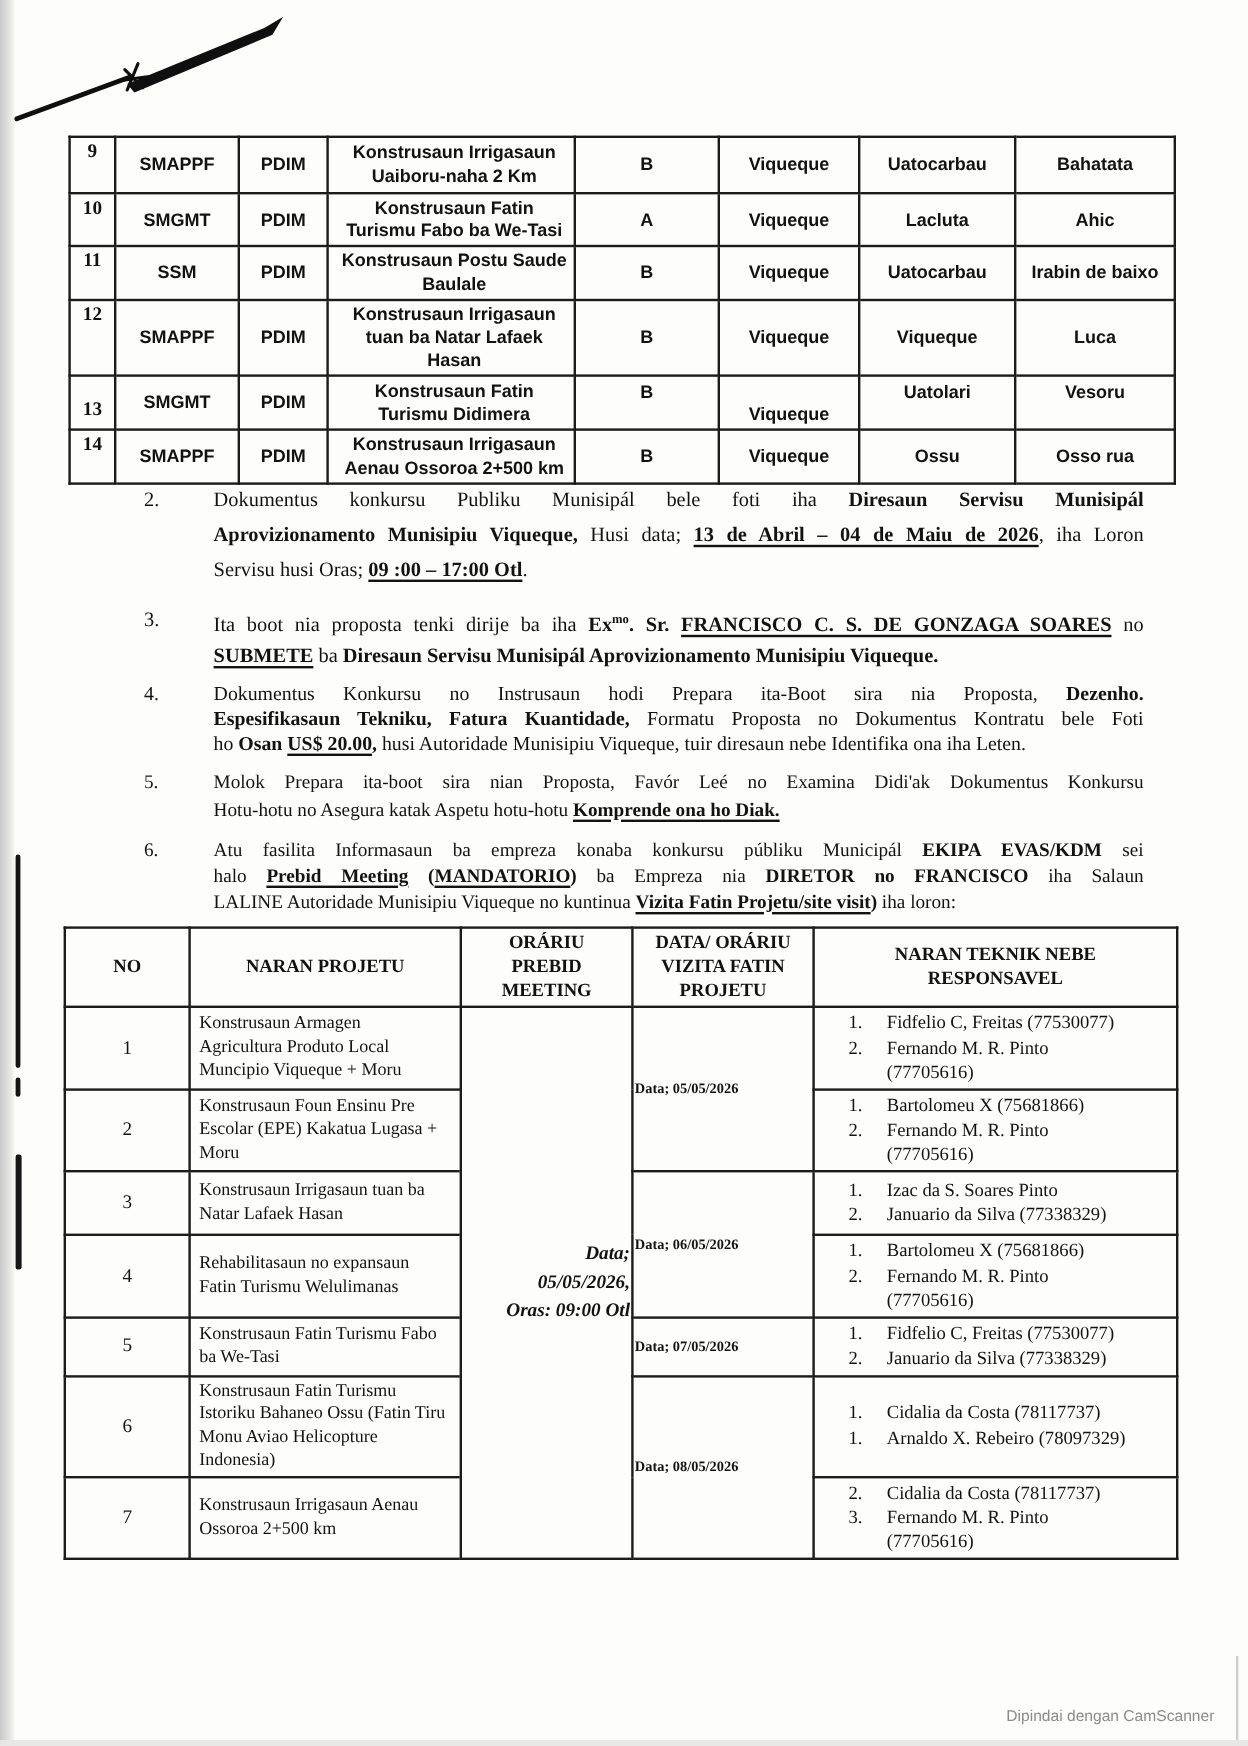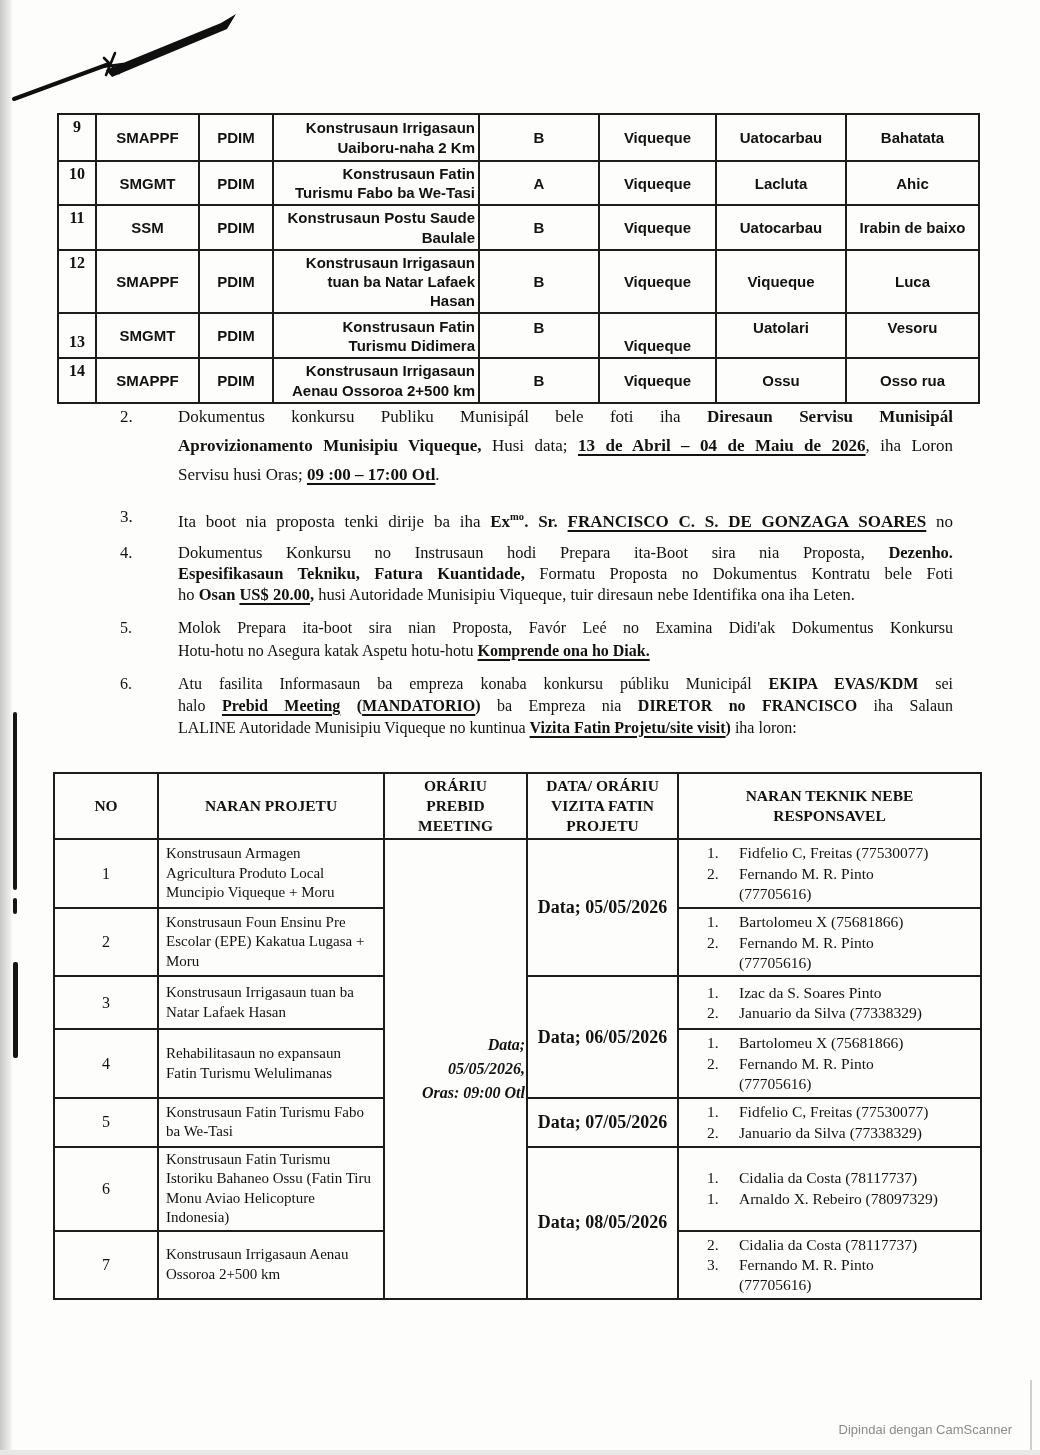--- a/index.html
+++ b/index.html
@@ -33,7 +33,7 @@
     line-height:1.28;padding:2px 3px;overflow:hidden;
   }
   #top-table td.c0{font-family:"Liberation Serif",serif;font-size:16px;vertical-align:top;}
-  #top-table td.c3{text-align:right;padding-left:8px;margin-top:46px;}
+  #top-table td.c3{text-align:center;padding-left:8px;margin-top:46px;}
   #top-table tr:nth-child(1){height:47px;}
   #top-table tr:nth-child(2){height:40px;}
   #top-table tr:nth-child(3){height:42px;}

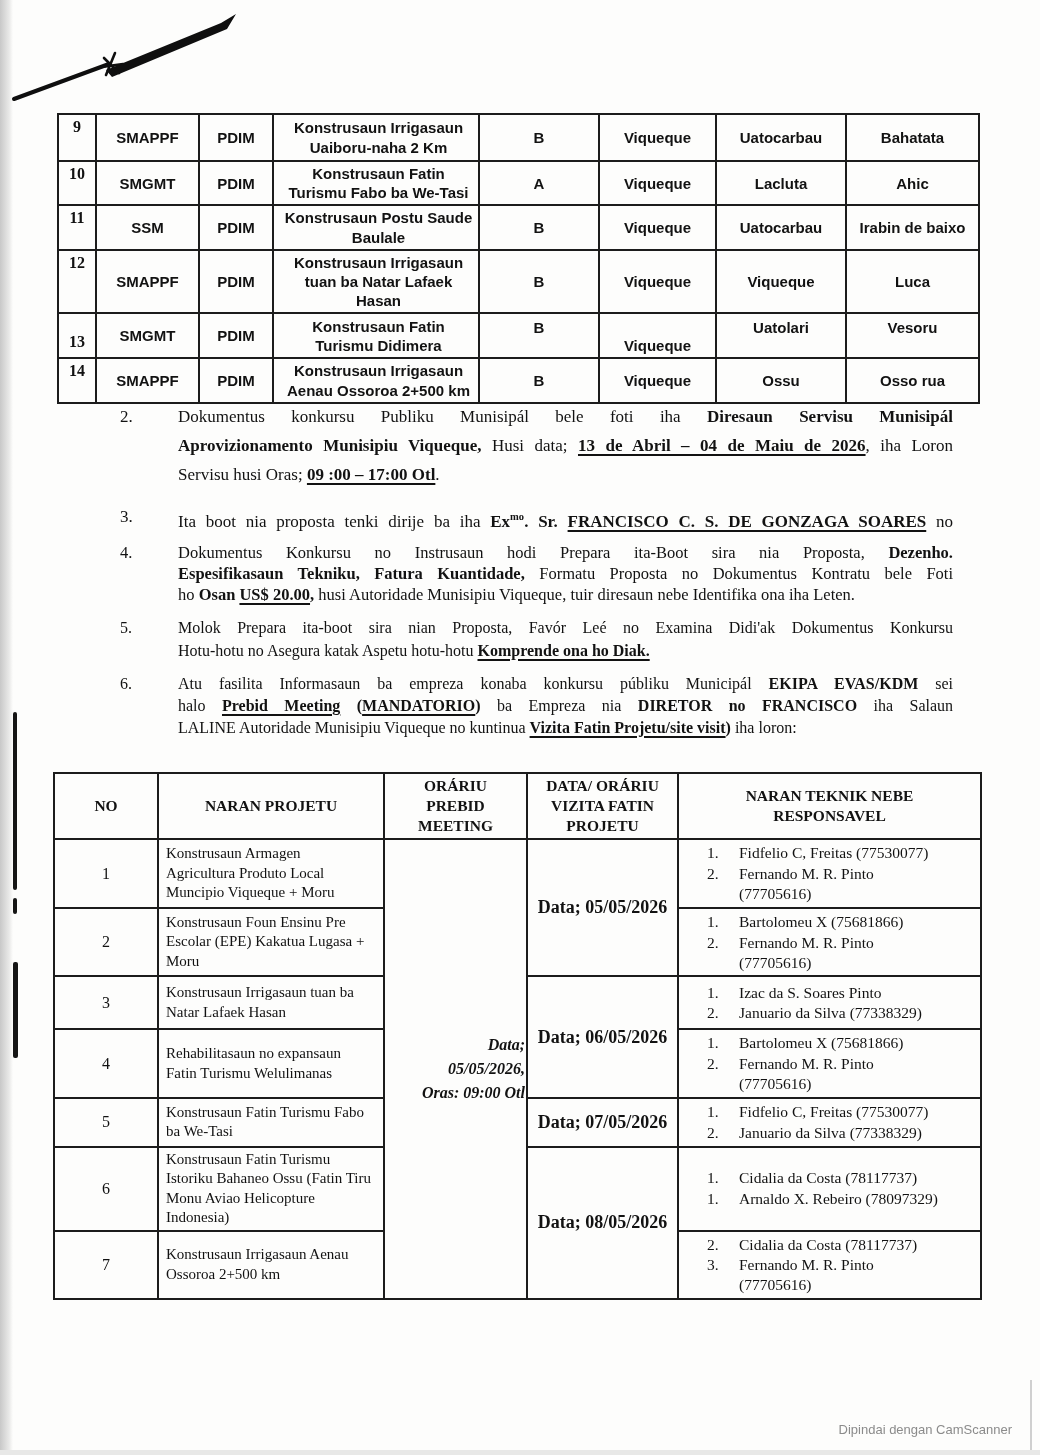--- a/index.html
+++ b/index.html
@@ -204,6 +204,7 @@
       <div class="pnum">3.</div>
       <div class="ptext">
         <div class="line"><span>Ita boot nia proposta tenki dirije ba iha </span><span class="b">Ex</span><sup class="b">mo</sup><span class="b">. Sr. </span><span class="b u">FRANCISCO C. S. DE GONZAGA SOARES</span><span> no</span></div>
+        <div class="line last"><span class="b u">SUBMETE</span><span> ba </span><span class="b">Diresaun Servisu Munisipál Aprovizionamento Munisipiu Viqueque.</span></div>
       </div>
     </div>
     <div class="para">

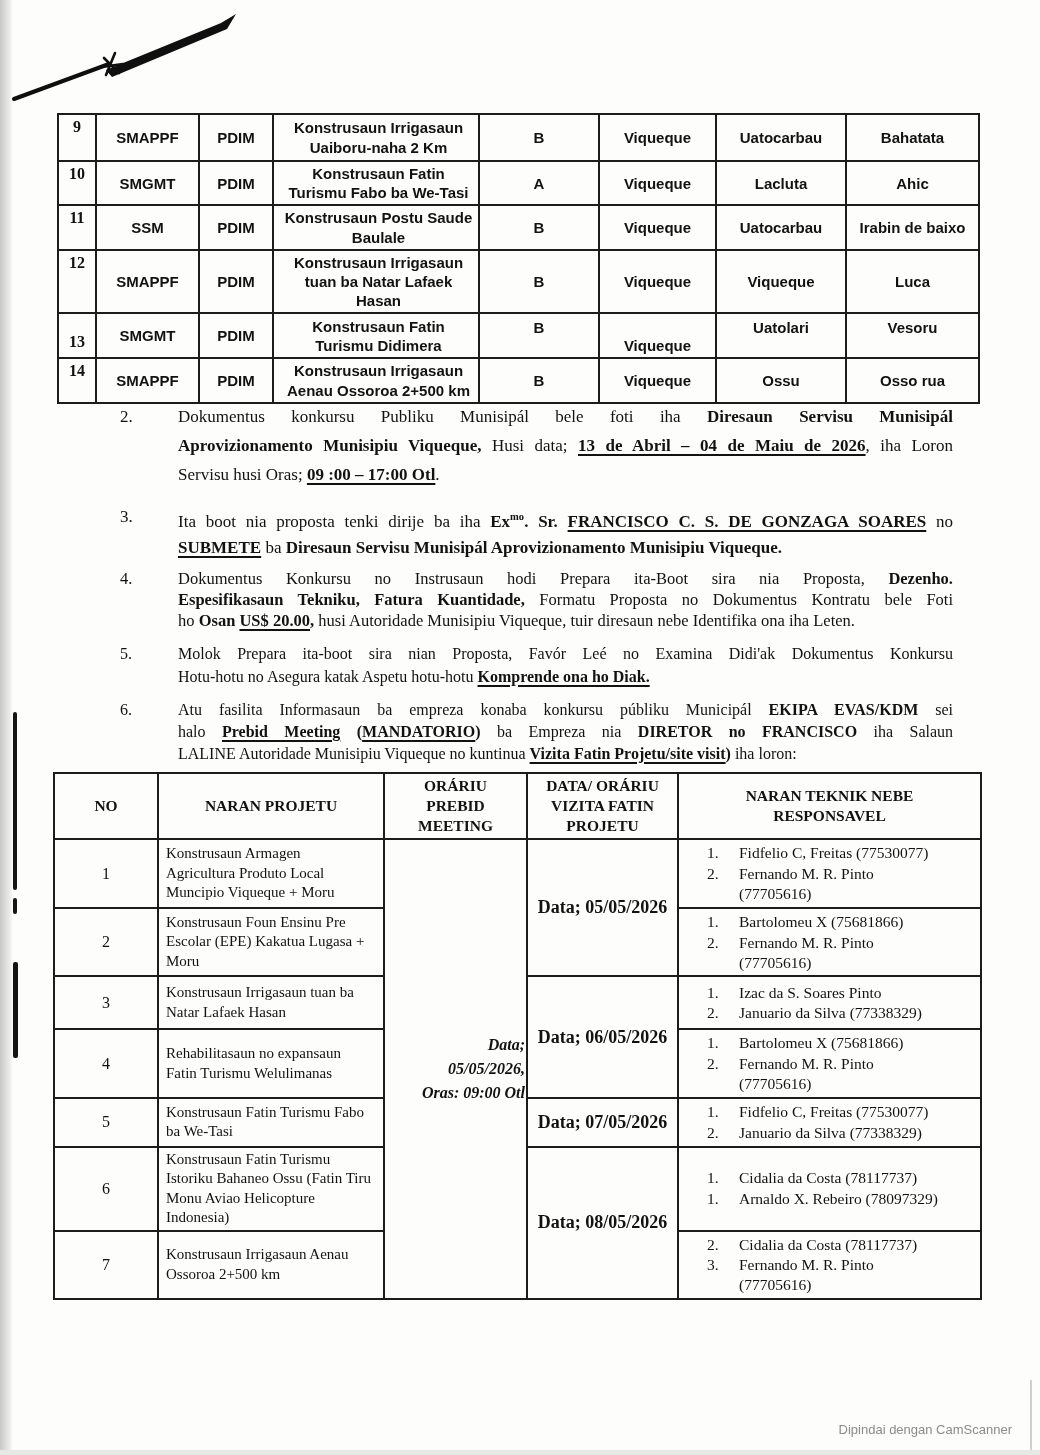--- a/index.html
+++ b/index.html
@@ -78,7 +78,7 @@
     text-align:right;vertical-align:middle;font-weight:700;font-size:16px;
     white-space:pre-line;line-height:1.5;font-style:italic;
   }
-  #schedule-table td.date-cell{text-align:center;vertical-align:middle;font-weight:700;font-size:18px;}
+  #schedule-table td.date-cell{vertical-align:middle;font-weight:700;font-size:12px;}
   #schedule-table td.tech-cell{vertical-align:middle;padding:2px 4px 2px 28px;}
   .tech-entry{display:flex;line-height:1.28;margin:1px 0;}
   .tech-entry .num{flex:0 0 32px;}

